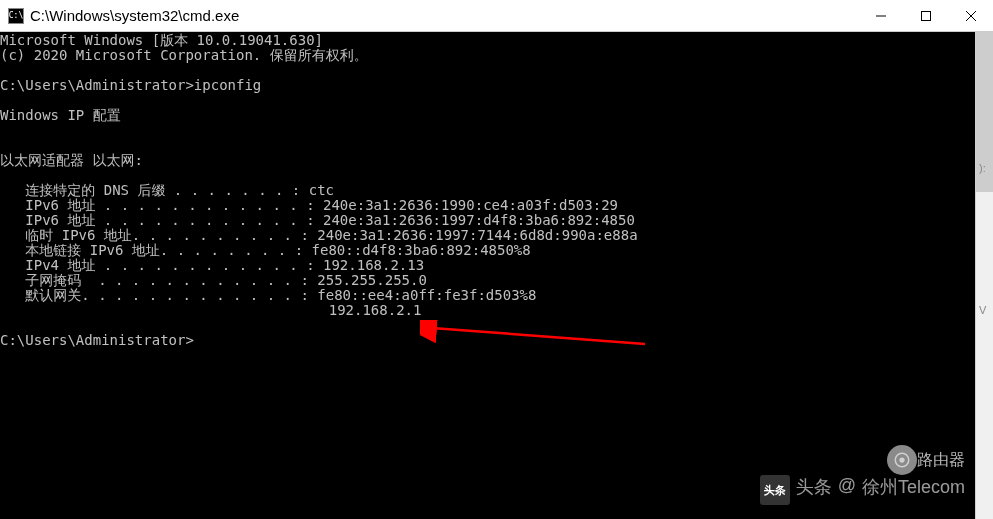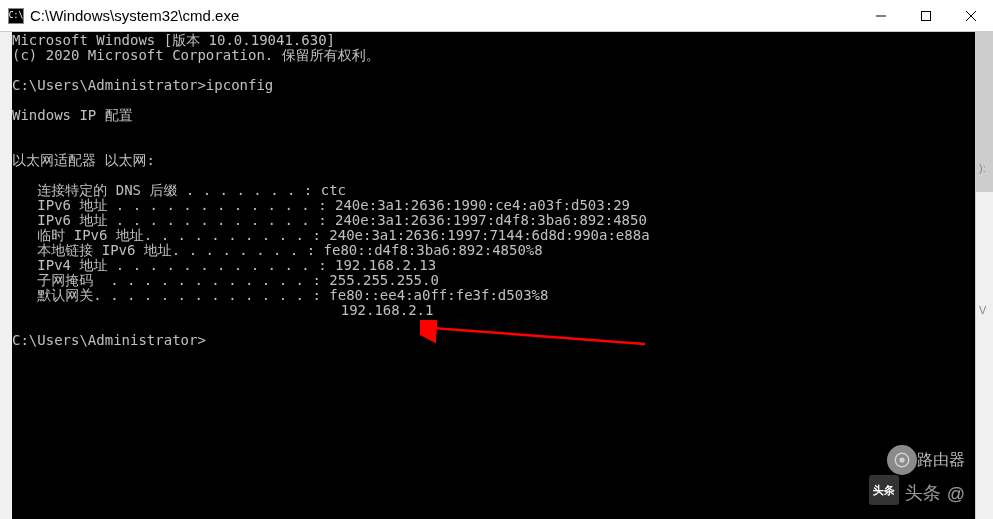--- a/index.html
+++ b/index.html
@@ -36,7 +36,6 @@
     font-size: 14px; line-height: 15px;
     white-space: pre; padding: 1px 0 0 0;
     overflow: hidden;
-    margin-left: 12px;
   }
   .right-strip {
     position: absolute; top: 32px; right: 0;

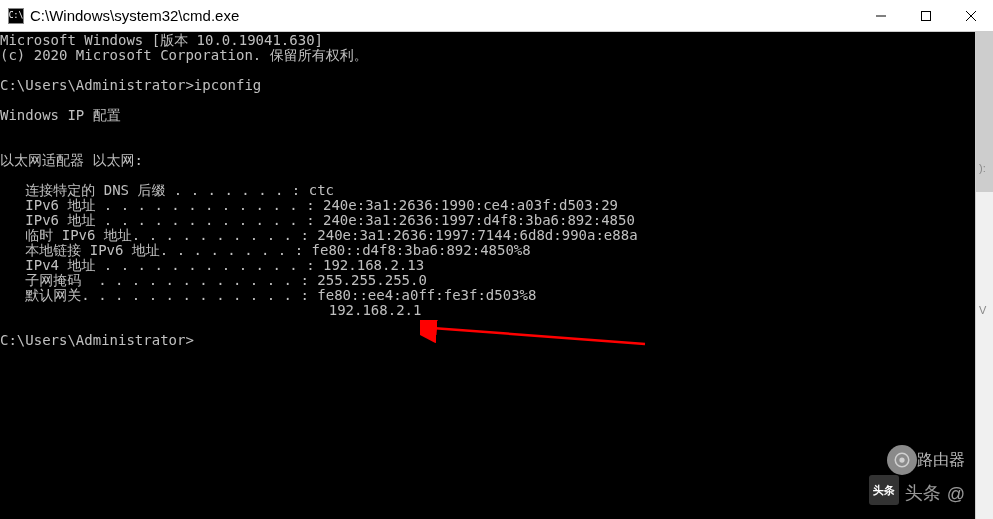--- a/index.html
+++ b/index.html
@@ -55,7 +55,7 @@
   .arrow-overlay { position:absolute; pointer-events:none; }
   .watermark {
     position: absolute; bottom: 18px; right: 28px;
-    display: flex; align-items: flex-end; gap: 6px;
+    display: flex; align-items: flex-start; gap: 6px;
     color: rgba(255,255,255,0.6); font-size: 18px;
     font-family: "Microsoft YaHei", sans-serif;
   }

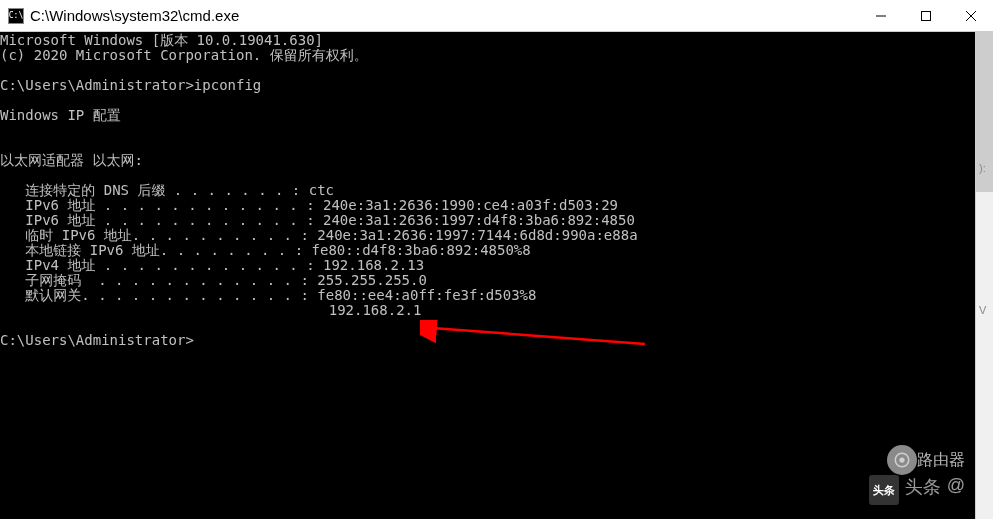--- a/index.html
+++ b/index.html
@@ -156,6 +156,7 @@
   <span class="tt-icon">头条</span>
   <span>头条</span>
   <span>@</span>
+  <span>徐州Telecom</span>
 </div>
 
 </body></html>

